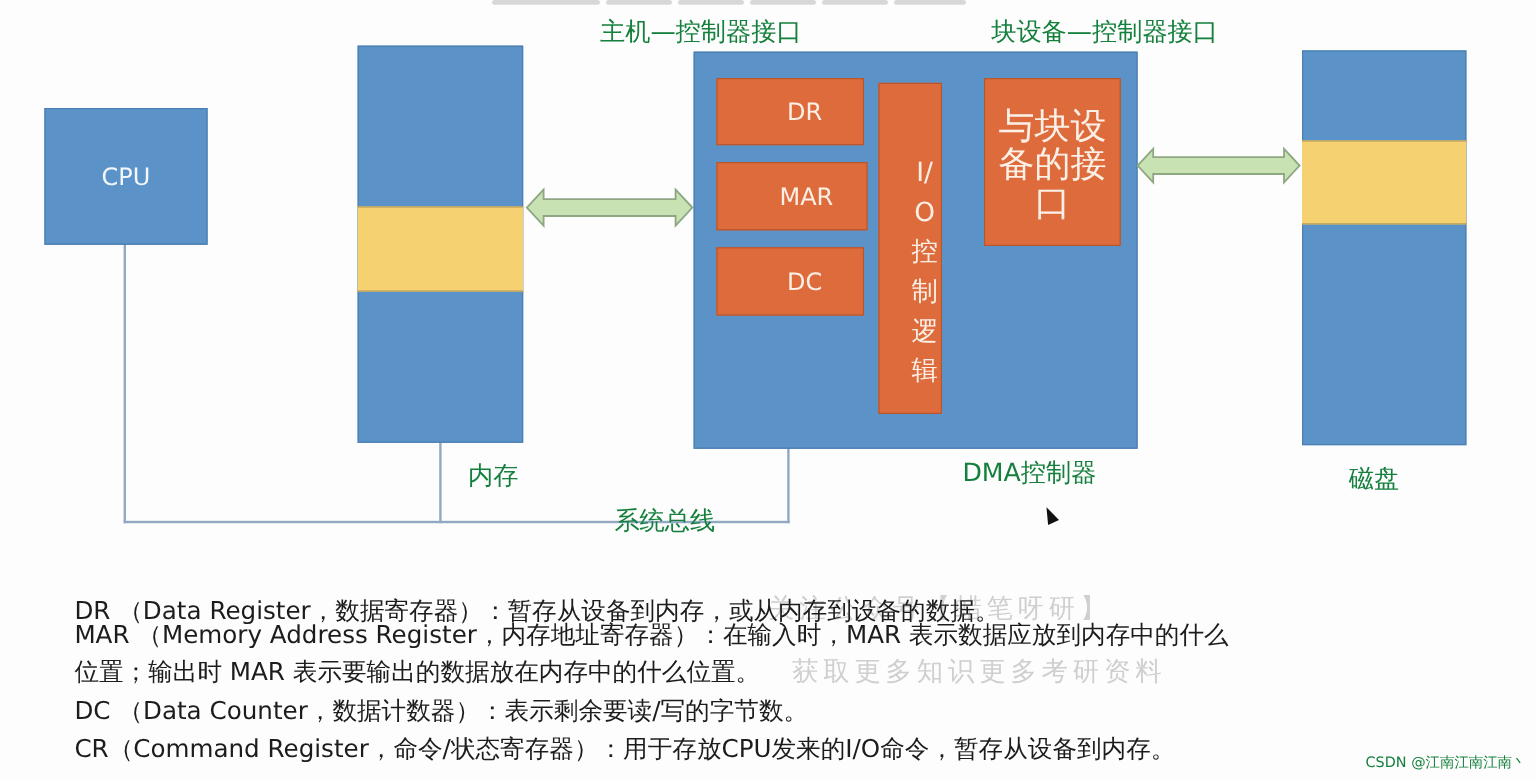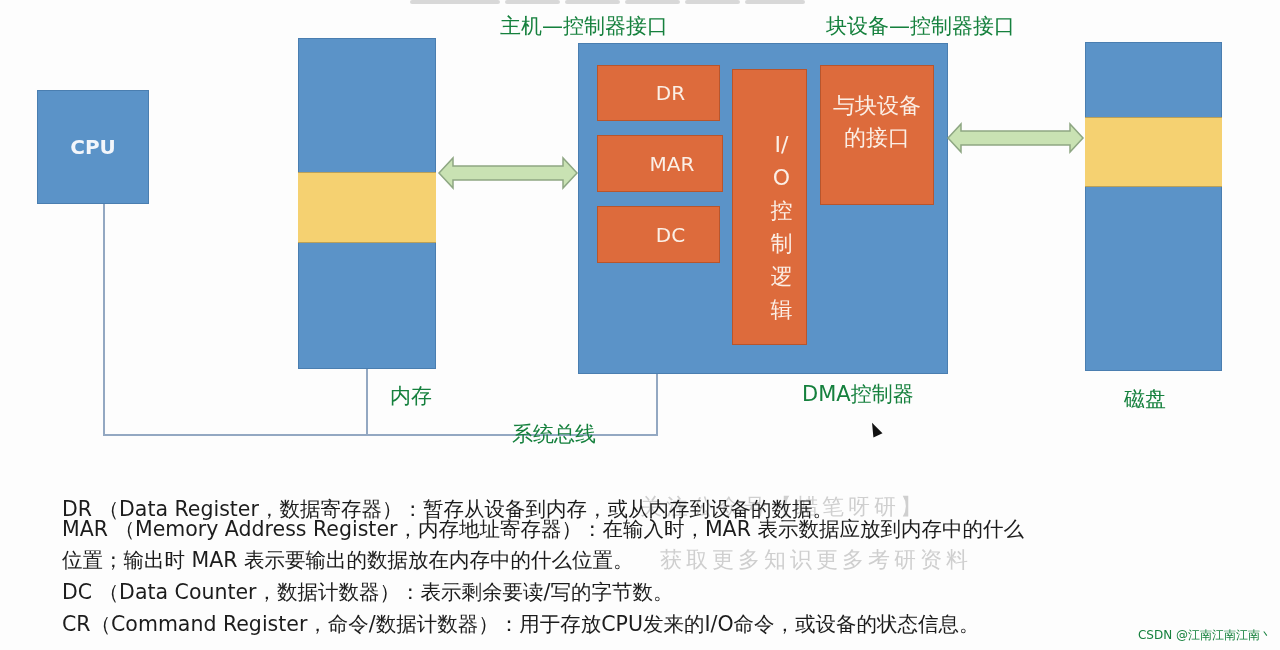--- a/index.html
+++ b/index.html
@@ -18,7 +18,7 @@
   .label { font-size: 21px; color: #15803d; white-space: nowrap; }
   .reg { font-size: 20px; }
   .vtext { font-size: 22px; line-height: 33px; width: 24px; text-align: center; word-break: break-all; }
-  .iface { font-size: 22px; line-height: 32px; padding: 24px 8px 0 8px; text-align: center; }
+  .iface { font-size: 30px; line-height: 32px; padding: 24px 8px 0 8px; text-align: center; }
   .line { position: absolute; background: #93a8c2; }
   .desc { position: absolute; left: 62px; font-size: 20.5px; line-height: 31.5px; color: #1c1c1c; white-space: nowrap; }
   .wm { position: absolute; color: rgba(120,120,120,0.35); font-size: 22px; white-space: nowrap; letter-spacing: 4px; }

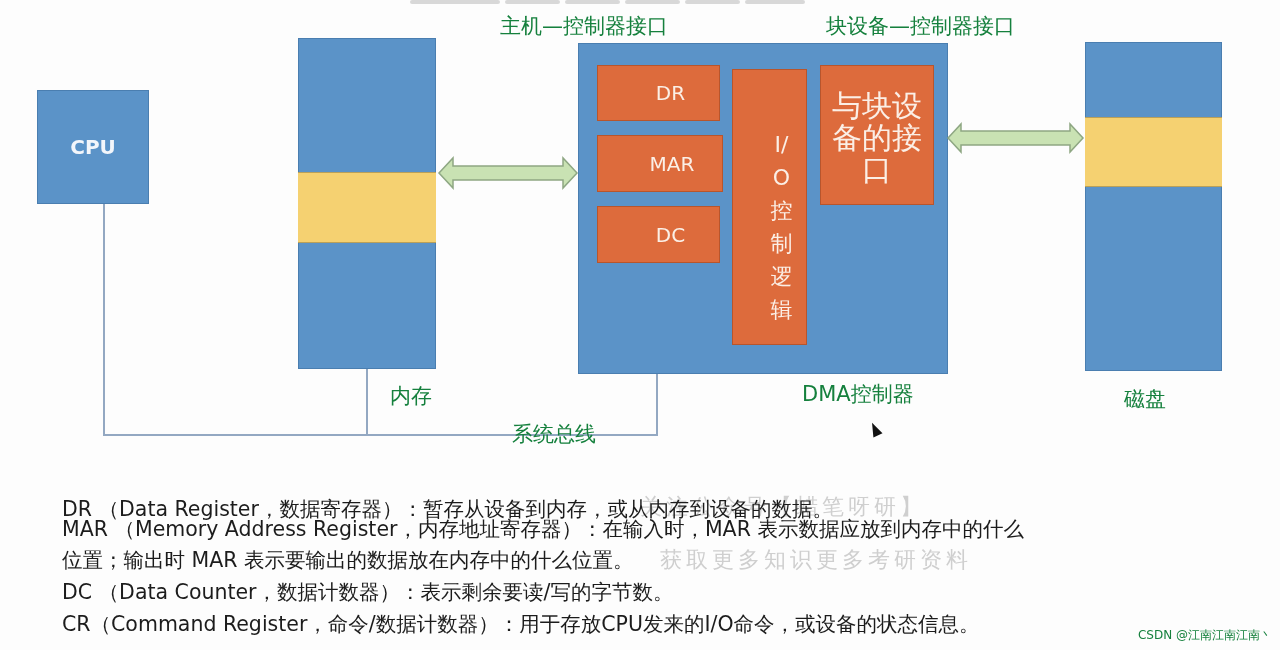--- a/index.html
+++ b/index.html
@@ -45,7 +45,7 @@
 <div class="line" style="left:103px;top:434px;width:555px;height:2px;"></div>
 <div class="abs label" style="left:512px;top:420px;">系统总线</div>
 
-<div class="abs blue center" style="left:37px;top:90px;width:112px;height:114px;font-weight:bold;">
+<div class="abs blue center" style="left:37px;top:90px;width:136px;height:114px;">
   <span style="color:#f3f6fb;font-size:20px;">CPU</span>
 </div>
 

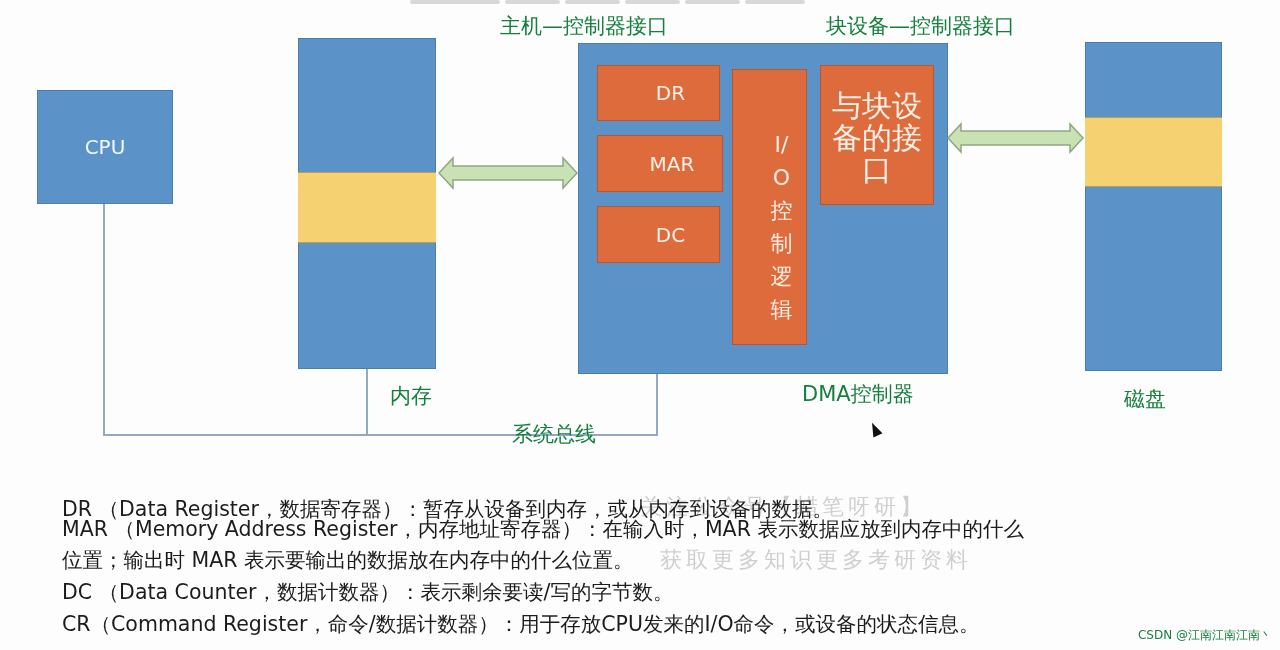--- a/index.html
+++ b/index.html
@@ -68,7 +68,7 @@
   <div class="abs orange center reg" style="left:18px;top:162px;width:123px;height:57px;">
     <span>DC</span>
   </div>
-  <div class="abs orange" style="left:153px;top:25px;width:75px;height:276px;display:flex;justify-content:center;padding-top:58px;box-sizing:border-box;">
+  <div class="abs orange" style="left:153px;top:25px;width:53px;height:276px;display:flex;justify-content:center;padding-top:58px;box-sizing:border-box;">
     <div class="vtext">I/O控制逻辑</div>
   </div>
   <div class="abs orange iface" style="left:241px;top:21px;width:114px;height:140px;box-sizing:border-box;">

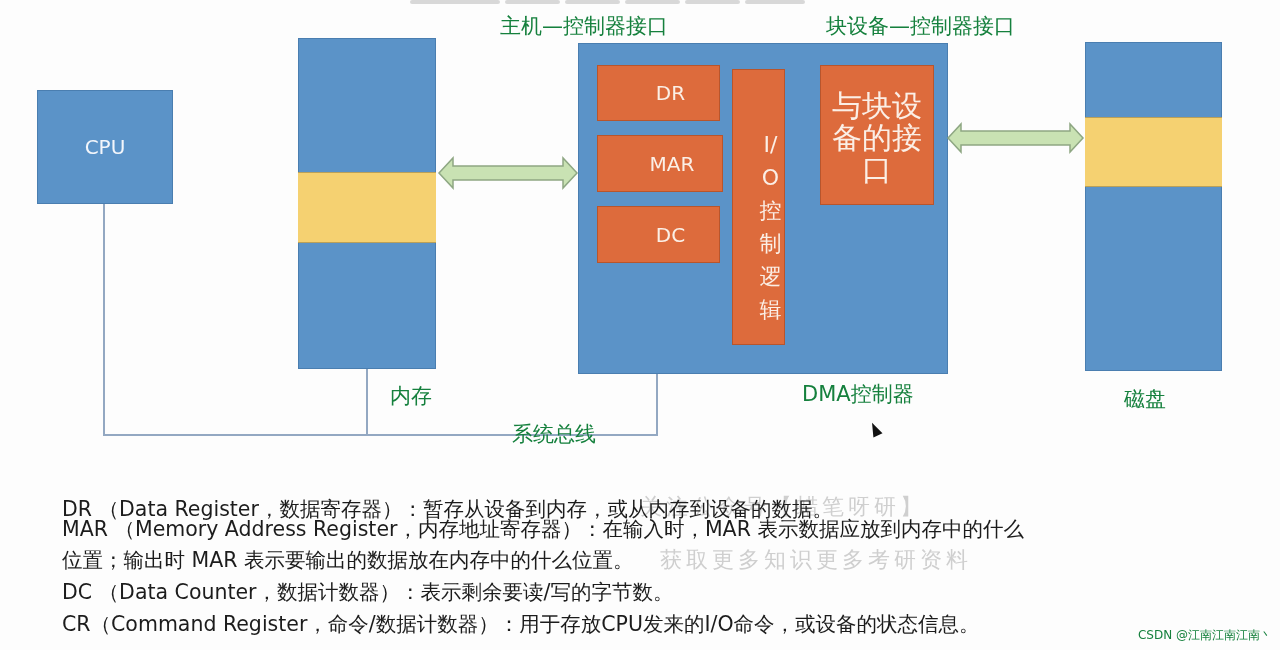--- a/index.html
+++ b/index.html
@@ -95,7 +95,7 @@
 <div class="desc" style="top:514px;">MAR （Memory Address Register，内存地址寄存器）：在输入时，MAR 表示数据应放到内存中的什么</div>
 <div class="desc" style="top:545px;">位置；输出时 MAR 表示要输出的数据放在内存中的什么位置。</div>
 <div class="desc" style="top:577px;">DC （Data Counter，数据计数器）：表示剩余要读/写的字节数。</div>
-<div class="desc" style="top:609px;">CR（Command Register，命令/数据计数器）：用于存放CPU发来的I/O命令，或设备的状态信息。</div>
+<div class="desc" style="top:609px;">CR（Command Register，命令/状态寄存器）：用于存放CPU发来的I/O命令，暂存从设备到内存。</div>
 
 <div class="csdn">CSDN @江南江南江南丶</div>
 

